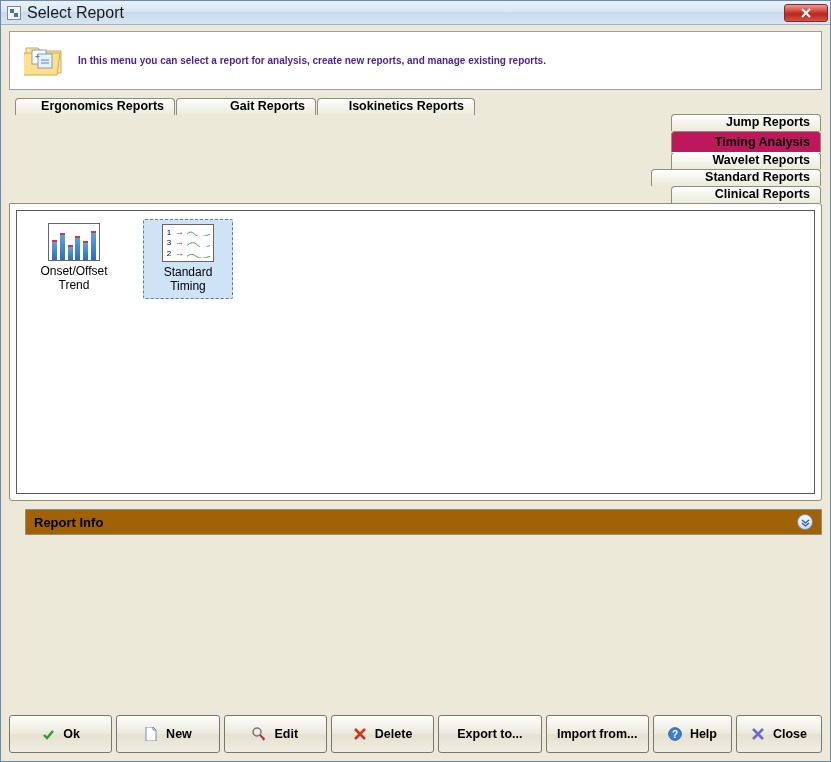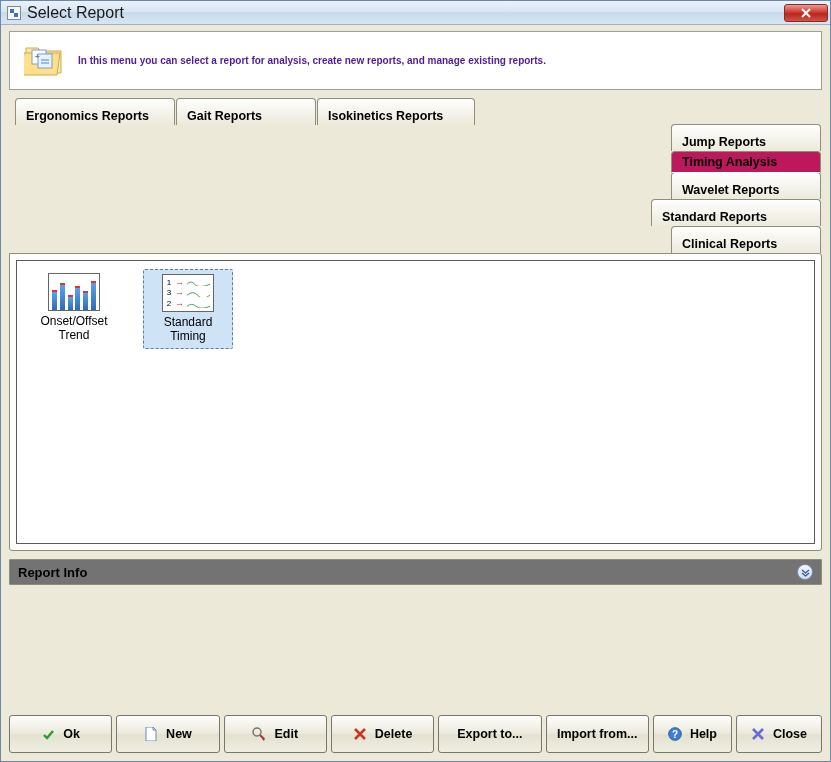--- a/index.html
+++ b/index.html
@@ -65,13 +65,13 @@
     border:1px solid #8e8e7a;
     border-bottom:none;
     border-radius: 4px 4px 0 0;
-    padding: 10px 10px 2px 10px;
+    padding: 0 10px 2px 10px;
     margin-right:1px;
     font-weight:bold;
     font-size:12.5px;
     cursor:pointer;
     position:relative;
-    text-align:left;
+    text-align:right;
     color:#000;
   }
   .tab.back { z-index:1; }

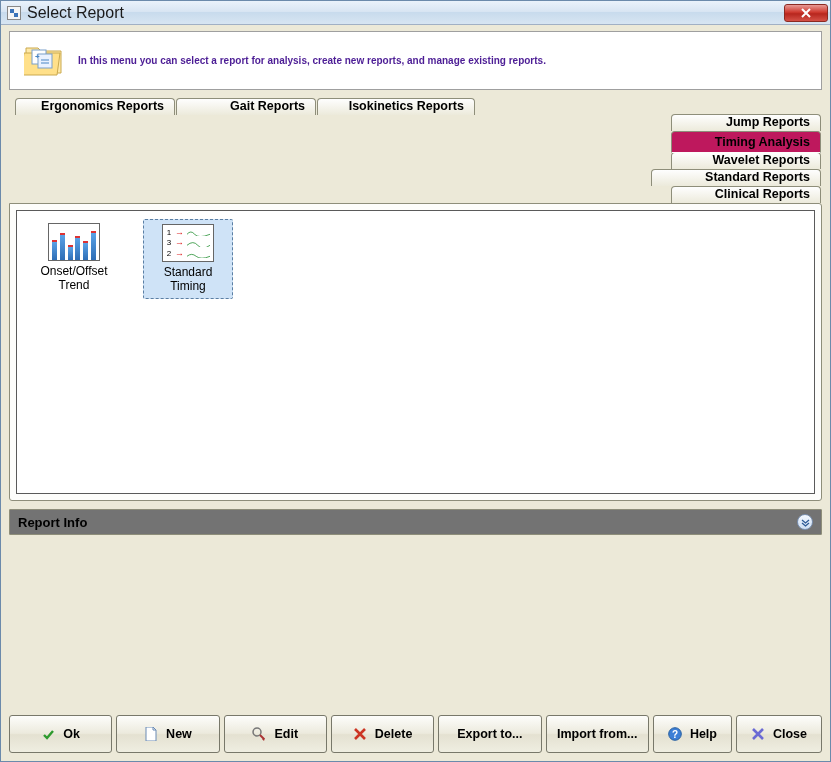--- a/index.html
+++ b/index.html
@@ -128,10 +128,10 @@
   .thumb-timing .wav { flex:1; height:8px; }
   
   .section {
-    margin: 8px 8px 0 8px;
+    margin: 8px 8px 0 24px;
     border:1px solid #8e8e7a;
     border-radius:1px;
-    background:#737373;
+    background:#a16207;
   }
   .section-header {
     display:flex; align-items:center; justify-content:space-between;

